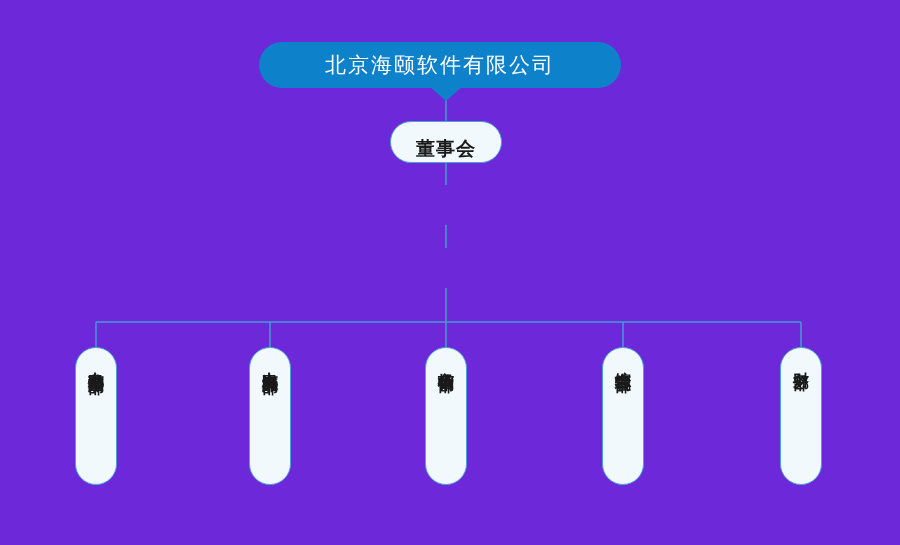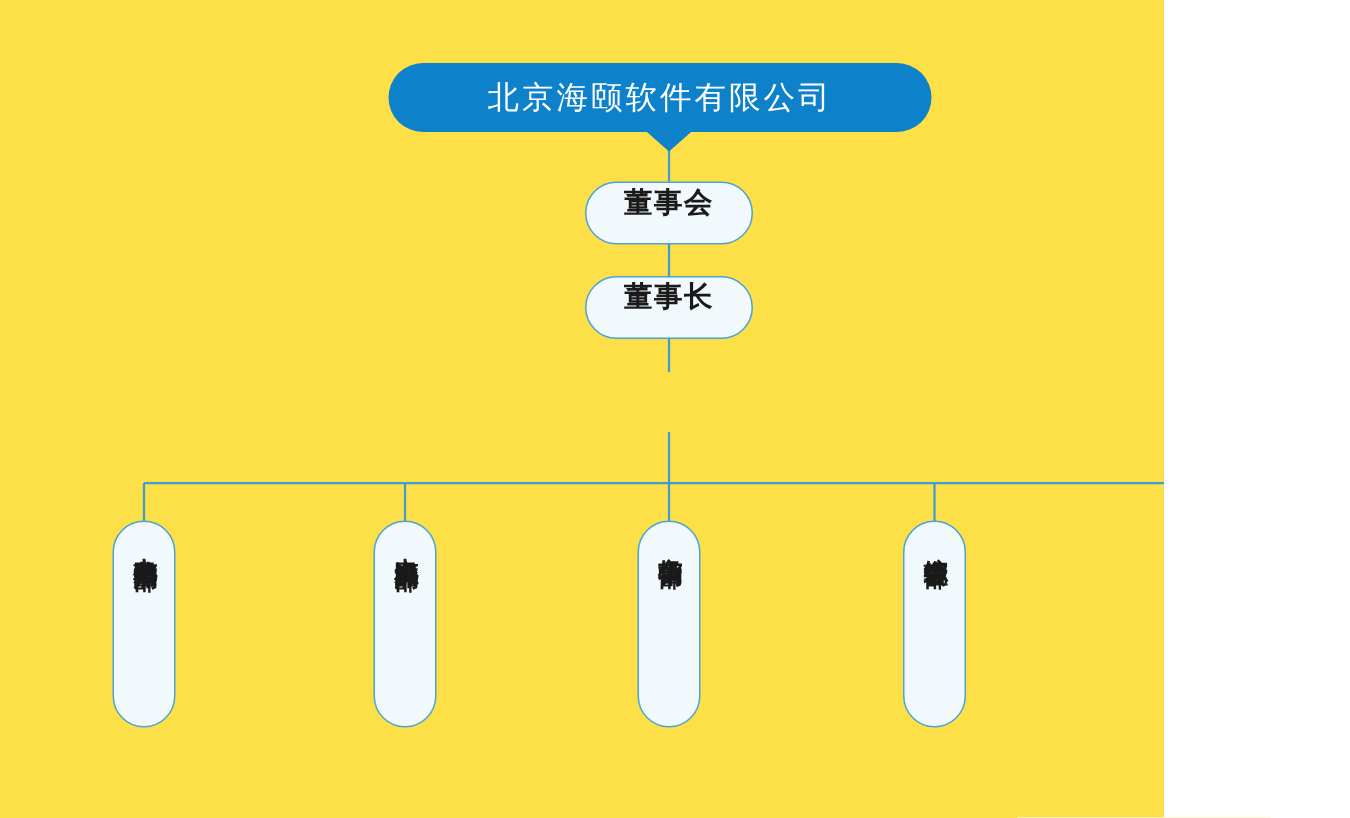--- a/index.html
+++ b/index.html
@@ -14,9 +14,9 @@
   html, body { background: #ffffff; }
   .stage {
     position: relative;
-    width: 776px;
+    width: 900px;
     height: 545px;
-    background: #fde047;
+    background: #6d28d9;
     overflow: hidden;
     font-family: "Liberation Sans", "DejaVu Sans", sans-serif;
   }

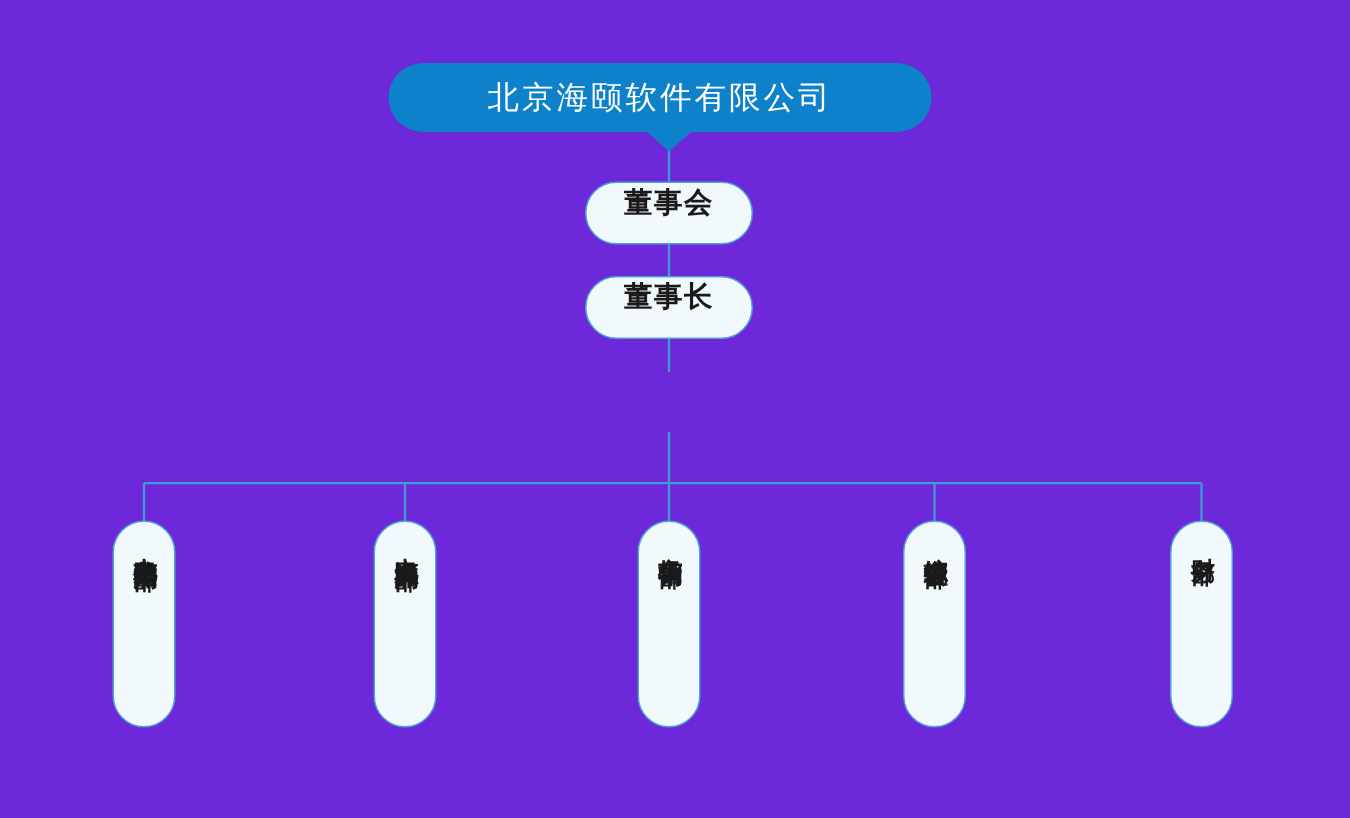--- a/index.html
+++ b/index.html
@@ -60,7 +60,7 @@
     border: 1.5px solid var(--node-border);
     border-radius: 22px;
     display: flex;
-    align-items: flex-start;
+    align-items: flex-end;
     justify-content: center;
     font-size: 19px;
     font-weight: 600;

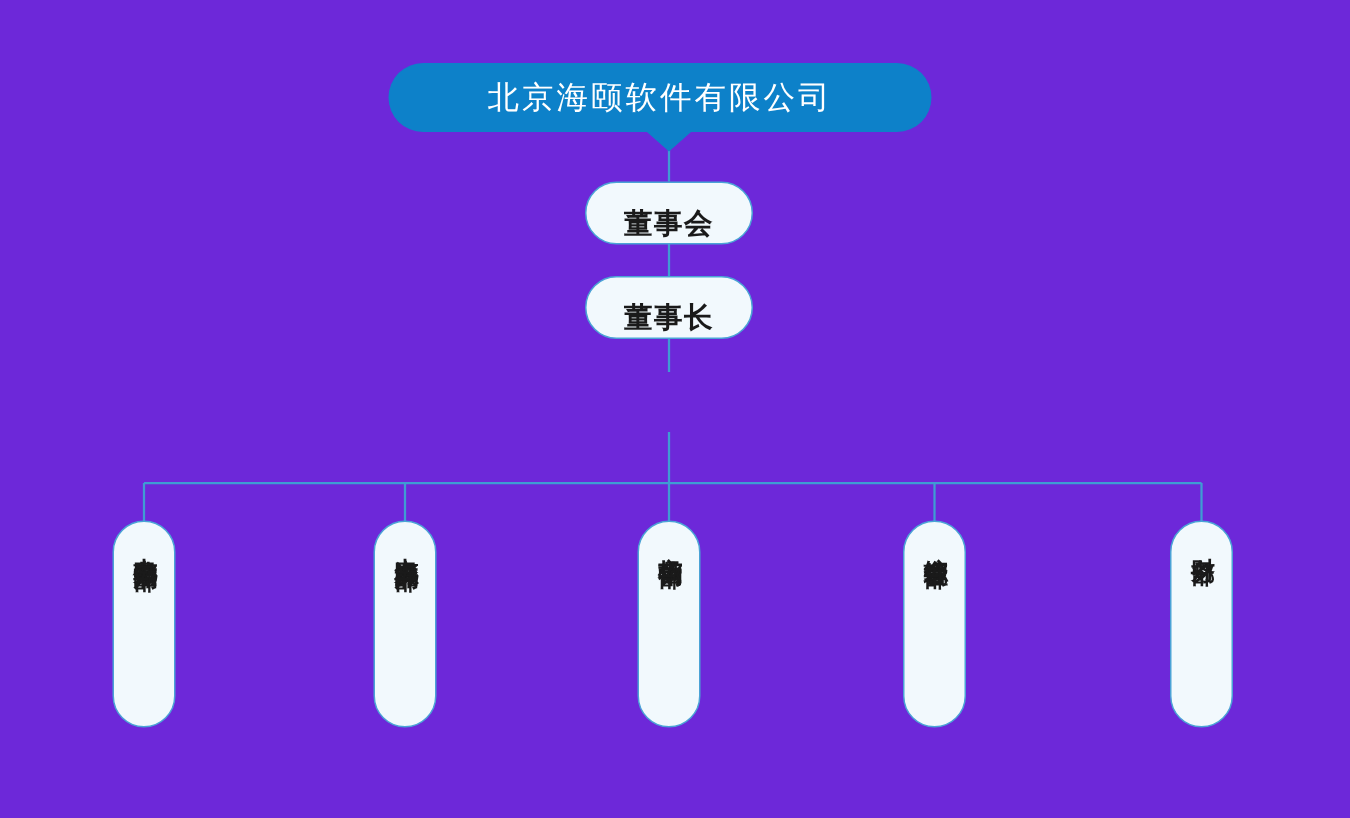--- a/index.html
+++ b/index.html
@@ -122,9 +122,6 @@
   <div class="chain-node chain-0">
     <span>董事会</span>
   </div>
-  <div class="chain-node chain-1">
-    <span>董事长</span>
-  </div>
 
   <div class="dept-node dept-0">
     <span class="dept-label">电力营销产品部</span>

